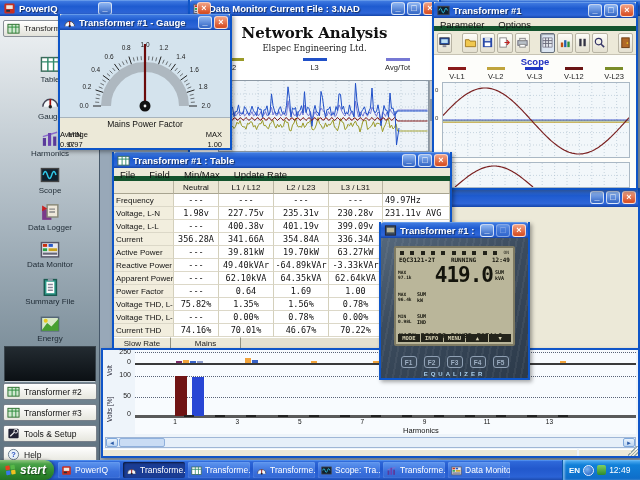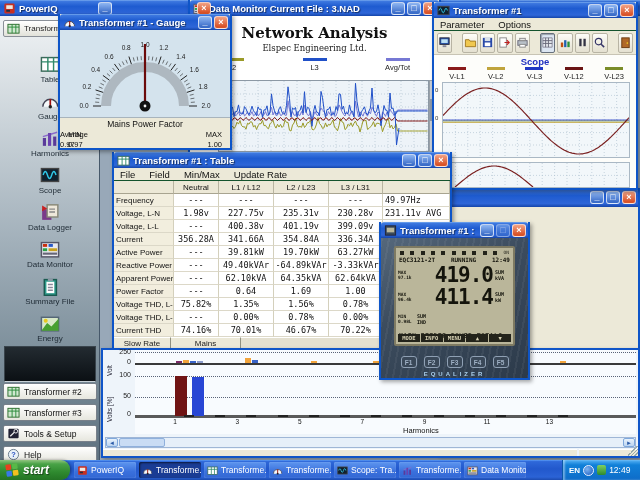--- a/index.html
+++ b/index.html
@@ -72,7 +72,7 @@
   
   #scope-window{left:432px;top:2px;width:206px;height:188px;}
   .menubar{position:absolute;left:0;right:0;height:13px;background:#ECE9D8;display:flex;gap:14px;
-    padding:1px 6px 0;font:9.5px "Liberation Sans",sans-serif;color:#111;border-bottom:1px solid #14532d;}
+    padding:1px 6px 0;font:9.5px "Liberation Sans",sans-serif;color:#111;border-bottom:5px solid #14532d;}
   #scope-menubar{top:16px;}
   #scope-toolbar{position:absolute;left:0;top:29px;right:0;height:24px;background:#ECE9D8;
     display:flex;align-items:center;gap:2px;padding:0 3px;border-bottom:1px solid #C8C4B4;}

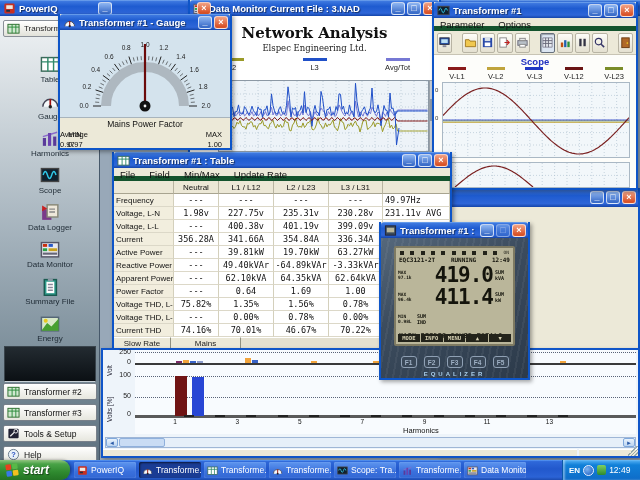--- a/index.html
+++ b/index.html
@@ -793,7 +793,6 @@
             </div>
             <div class="lrow">
               <div class="lsmall">MAX<br>96.4k</div>
-              <div class="lval">411.4</div>
               <div class="lunit">SUM<br>kW</div>
             </div>
             <div class="lrow">

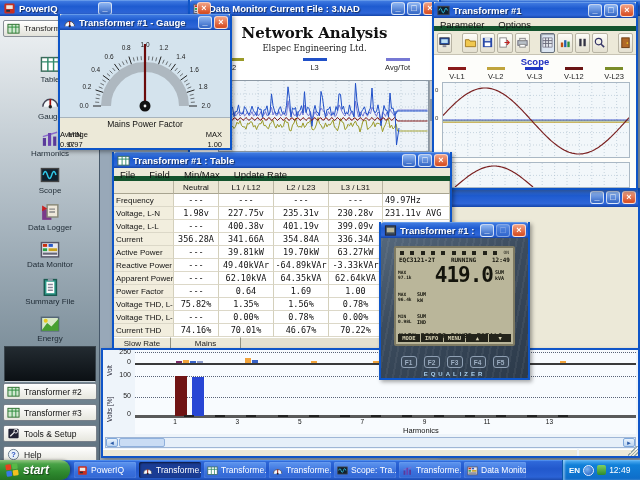--- a/index.html
+++ b/index.html
@@ -168,7 +168,7 @@
   #taskbar{position:absolute;left:0;top:460px;width:640px;height:20px;z-index:100;
     background:linear-gradient(180deg,#5A9CF5 0%,#2E68D9 8%,#2258CC 45%,#2B63D6 85%,#1C4BB0 100%);
     display:flex;align-items:center;}
-  #start-btn{width:70px;height:20px;border-radius:0 9px 9px 0;display:flex;align-items:center;gap:4px;padding:0 8px 0 5px;
+  #start-btn{width:54px;height:20px;border-radius:0 9px 9px 0;display:flex;align-items:center;gap:4px;padding:0 8px 0 5px;
     background:linear-gradient(180deg,#91C580 0%,#49A347 20%,#2F8A2F 60%,#247424 100%);
     box-shadow:1px 0 3px rgba(0,0,0,.4);}
   #start-label{color:#fff;font:bold italic 12px "Liberation Sans",sans-serif;text-shadow:1px 1px 1px rgba(0,0,0,.5);}

